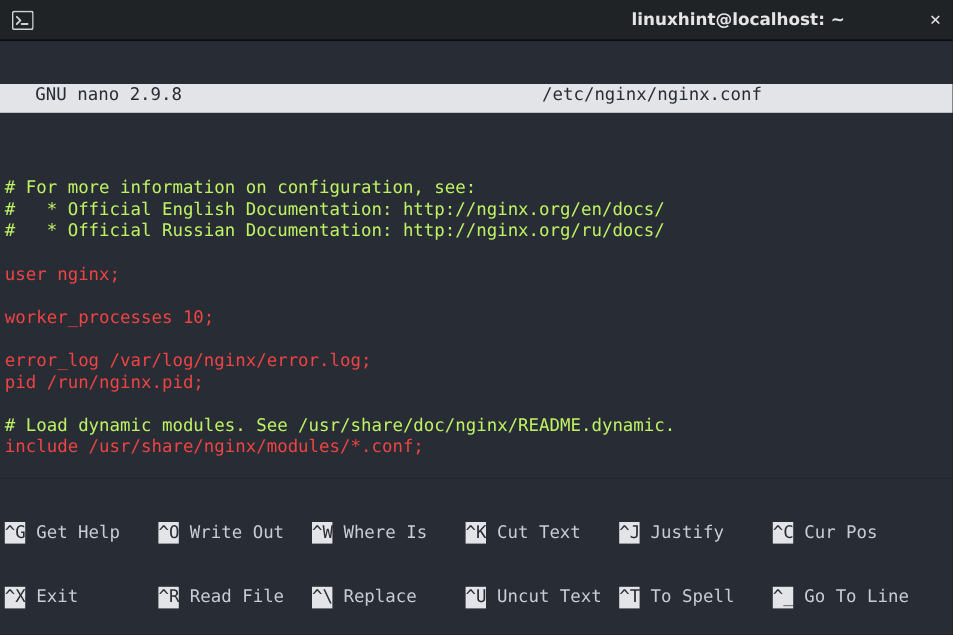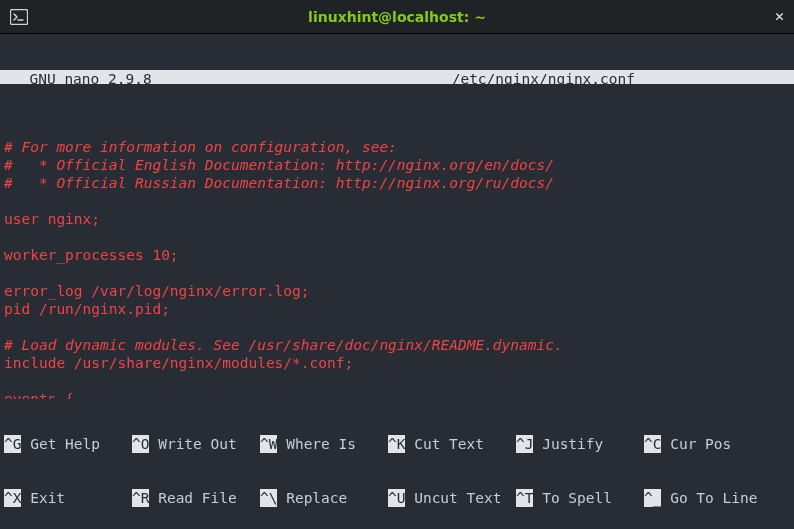--- a/index.html
+++ b/index.html
@@ -18,7 +18,7 @@
   }
   .titlebar-left, .titlebar-right { display: flex; align-items: center; width: 80px; }
   .titlebar-right { justify-content: flex-end; }
-  .titlebar-center { flex: 1; text-align: center; color: #84cc16; font-family: "DejaVu Sans", sans-serif; font-size: 14px; font-weight: 600; }
+  .titlebar-center { flex: 1; text-align: right; color: #e5e5e5; font-family: "DejaVu Sans", sans-serif; font-size: 14px; font-weight: 600; }
   .titlebar .icon svg { display: block; }
   .close-btn { color: #e6e6e6; font-size: 15px; line-height: 1; cursor: pointer; }
 

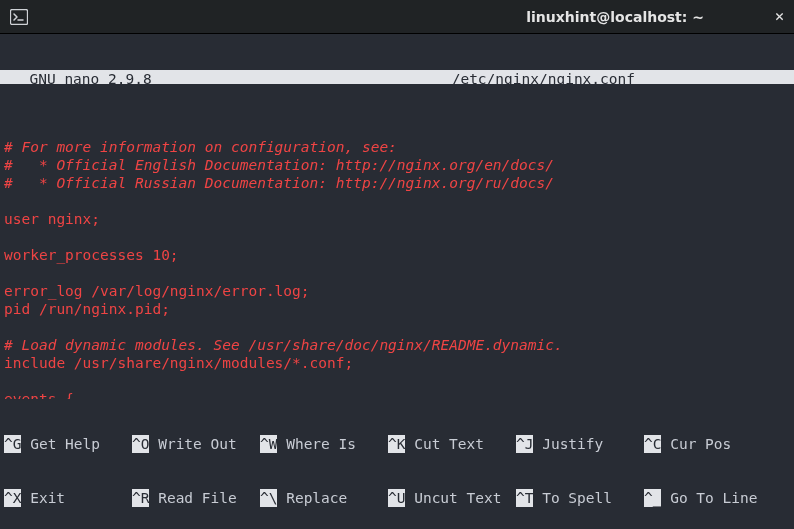--- a/index.html
+++ b/index.html
@@ -37,7 +37,7 @@
   .nano-header {
     background: #e2e4e8;
     color: #282c34;
-    height: 14px;
+    height: 24px;
     display: flex;
     margin: 0 -4px;
     padding: 0 4px;

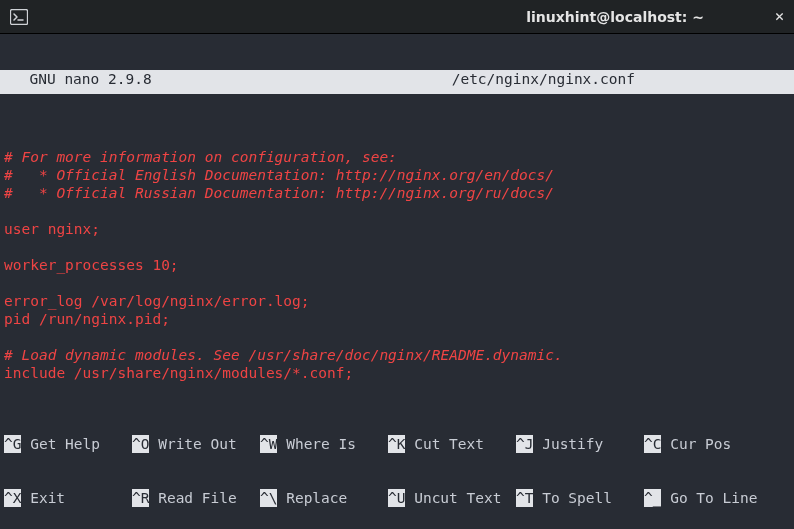--- a/index.html
+++ b/index.html
@@ -44,7 +44,7 @@
   }
   .nano-header .left { flex: 0 0 auto; padding-left: 8px; }
   .nano-header .center { flex: 1; text-align: center; padding-left: 145px; }
-  .comment { color: #ef4444; font-style: italic; }
+  .comment { color: #bef264; }
   .plain { color: #ef4444; }
 
   

